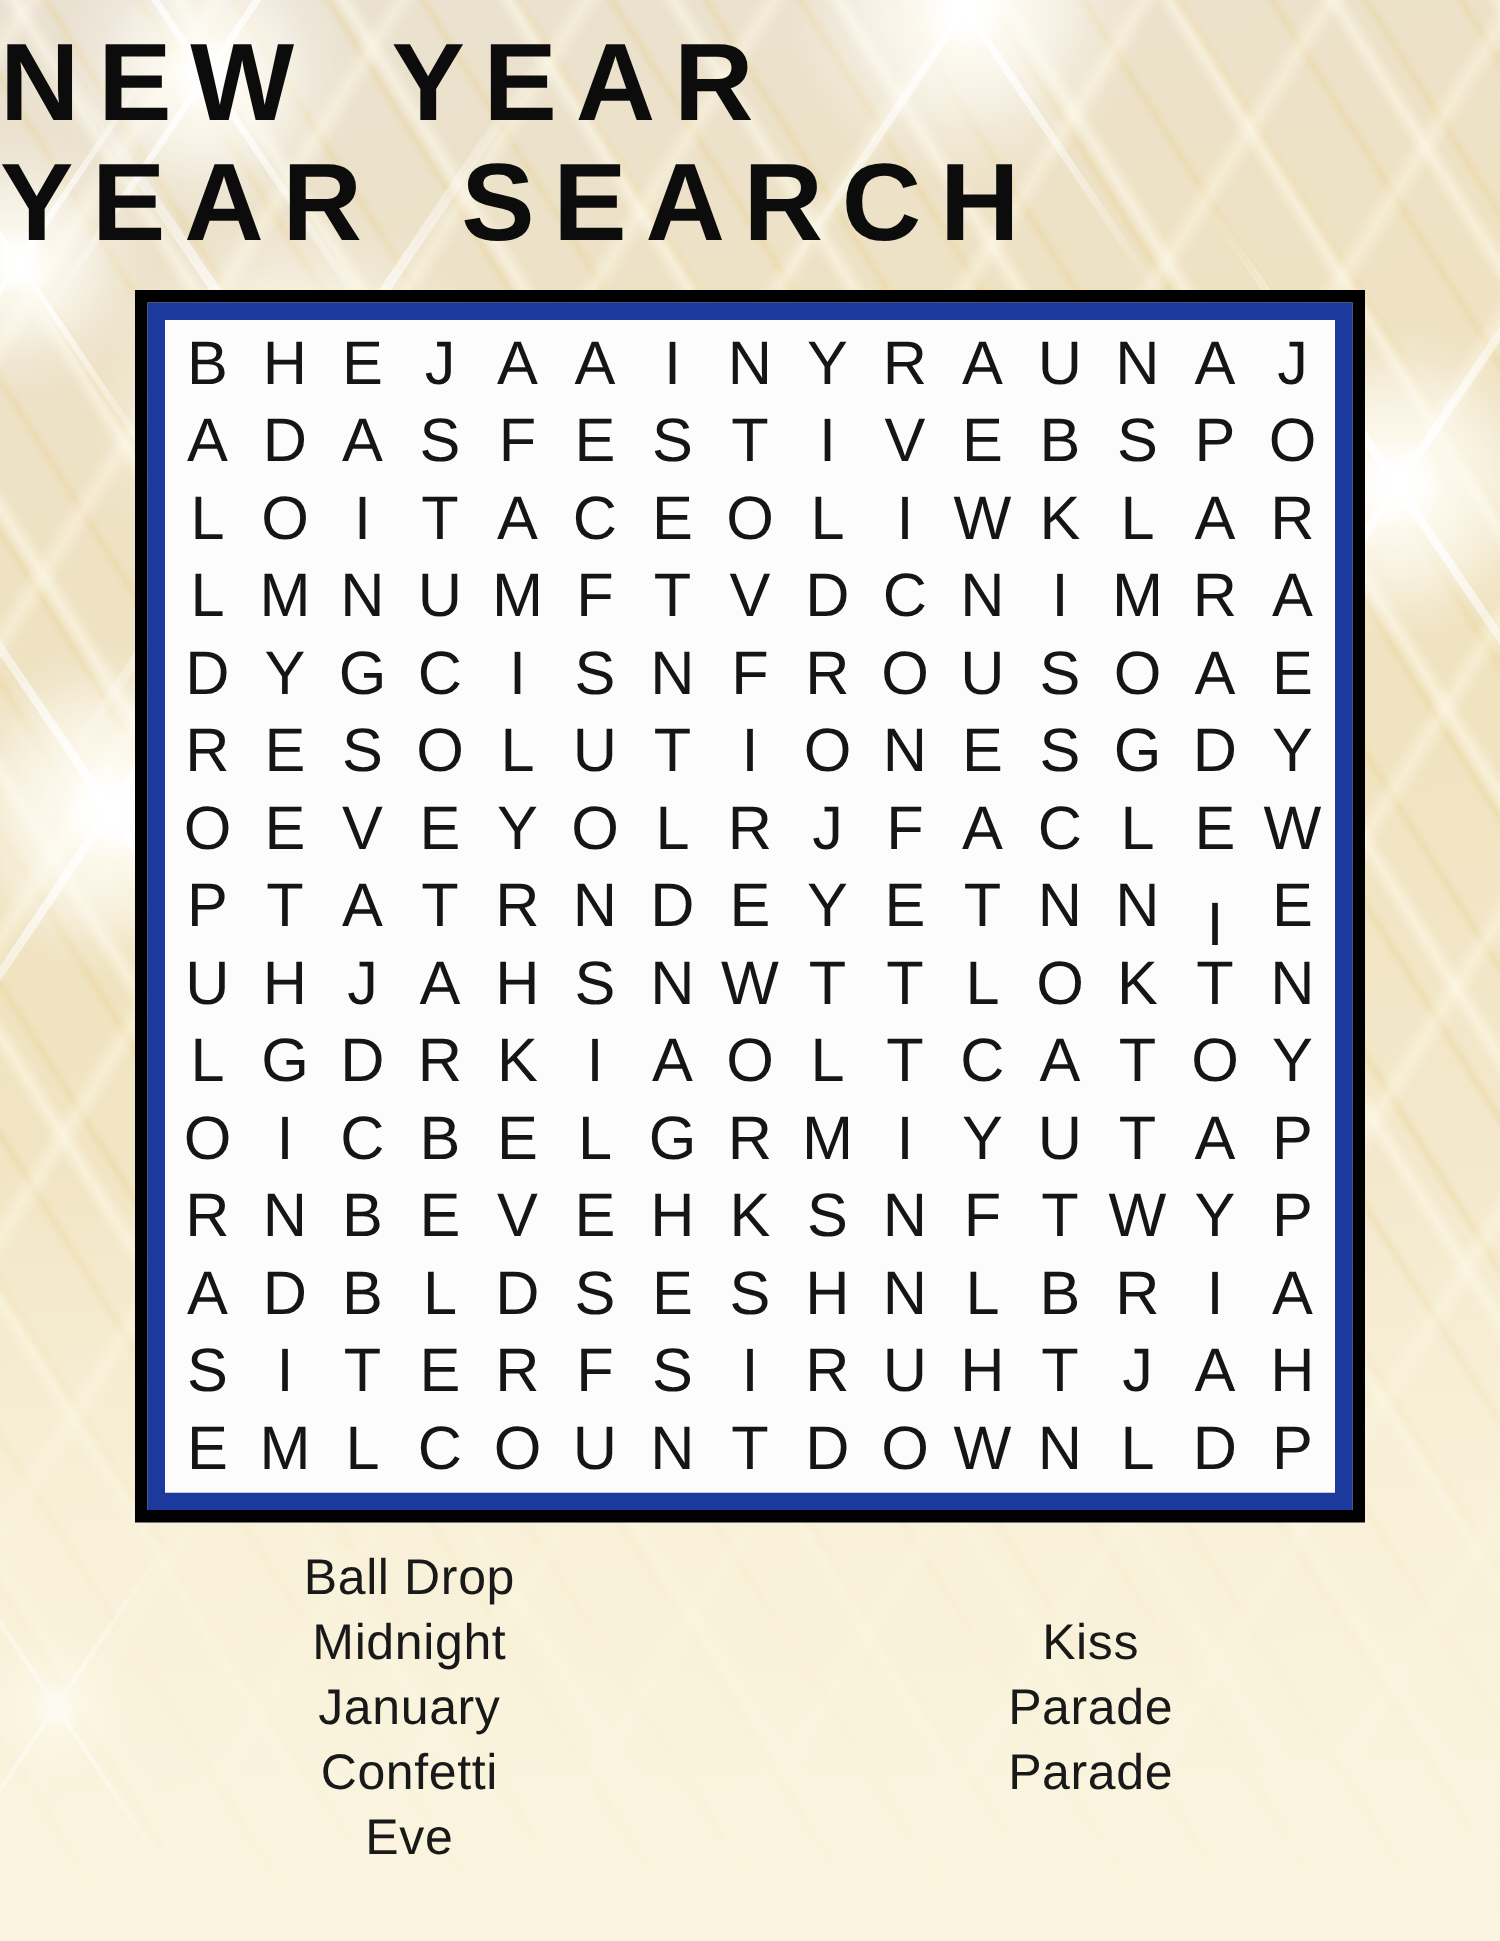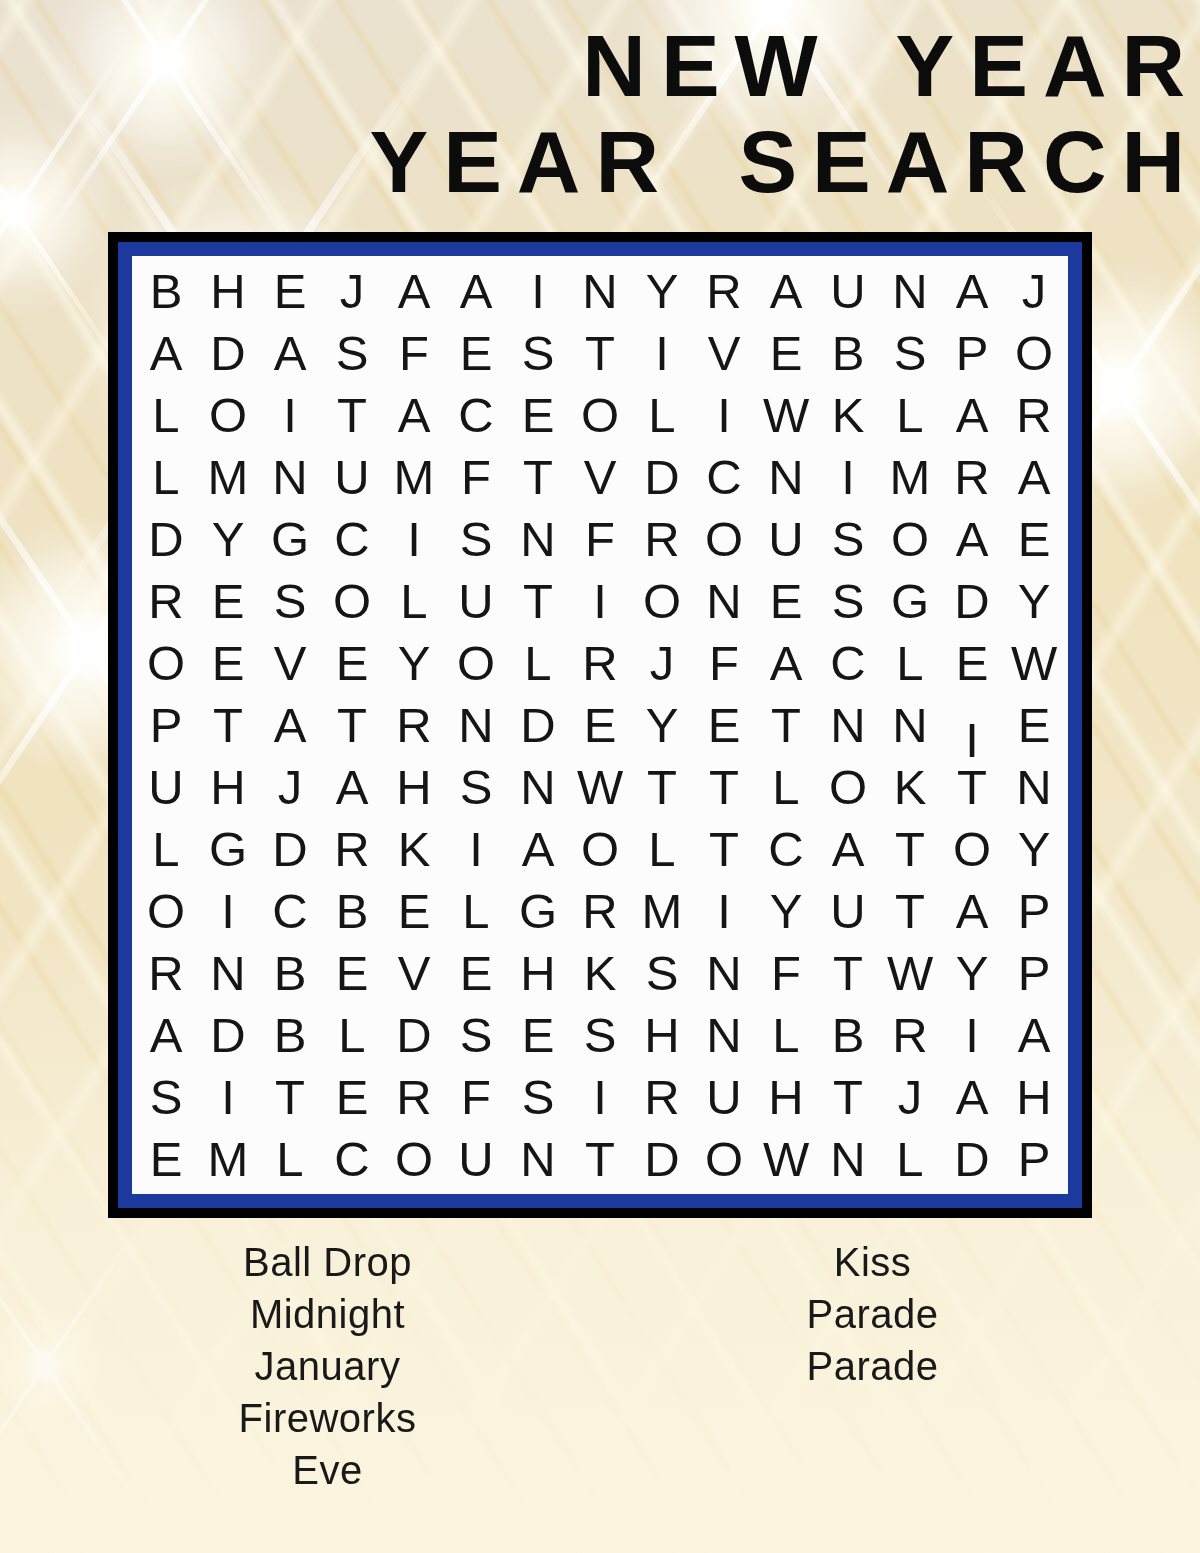--- a/index.html
+++ b/index.html
@@ -38,7 +38,7 @@
   .f6{left:15px;top:210px;transform:translate(-50%,-50%) scale(0.7);}
   .f7{left:45px;top:1365px;transform:translate(-50%,-50%) scale(0.55);opacity:.6;}
 
-  .title{position:absolute;top:18px;left:0;width:100%;text-align:right;
+  .title{position:absolute;top:18px;left:0;width:100%;text-align:left;
     font-weight:700;font-size:88px;line-height:96px;letter-spacing:15px;word-spacing:25px;
     color:#0c0c0c;}
 

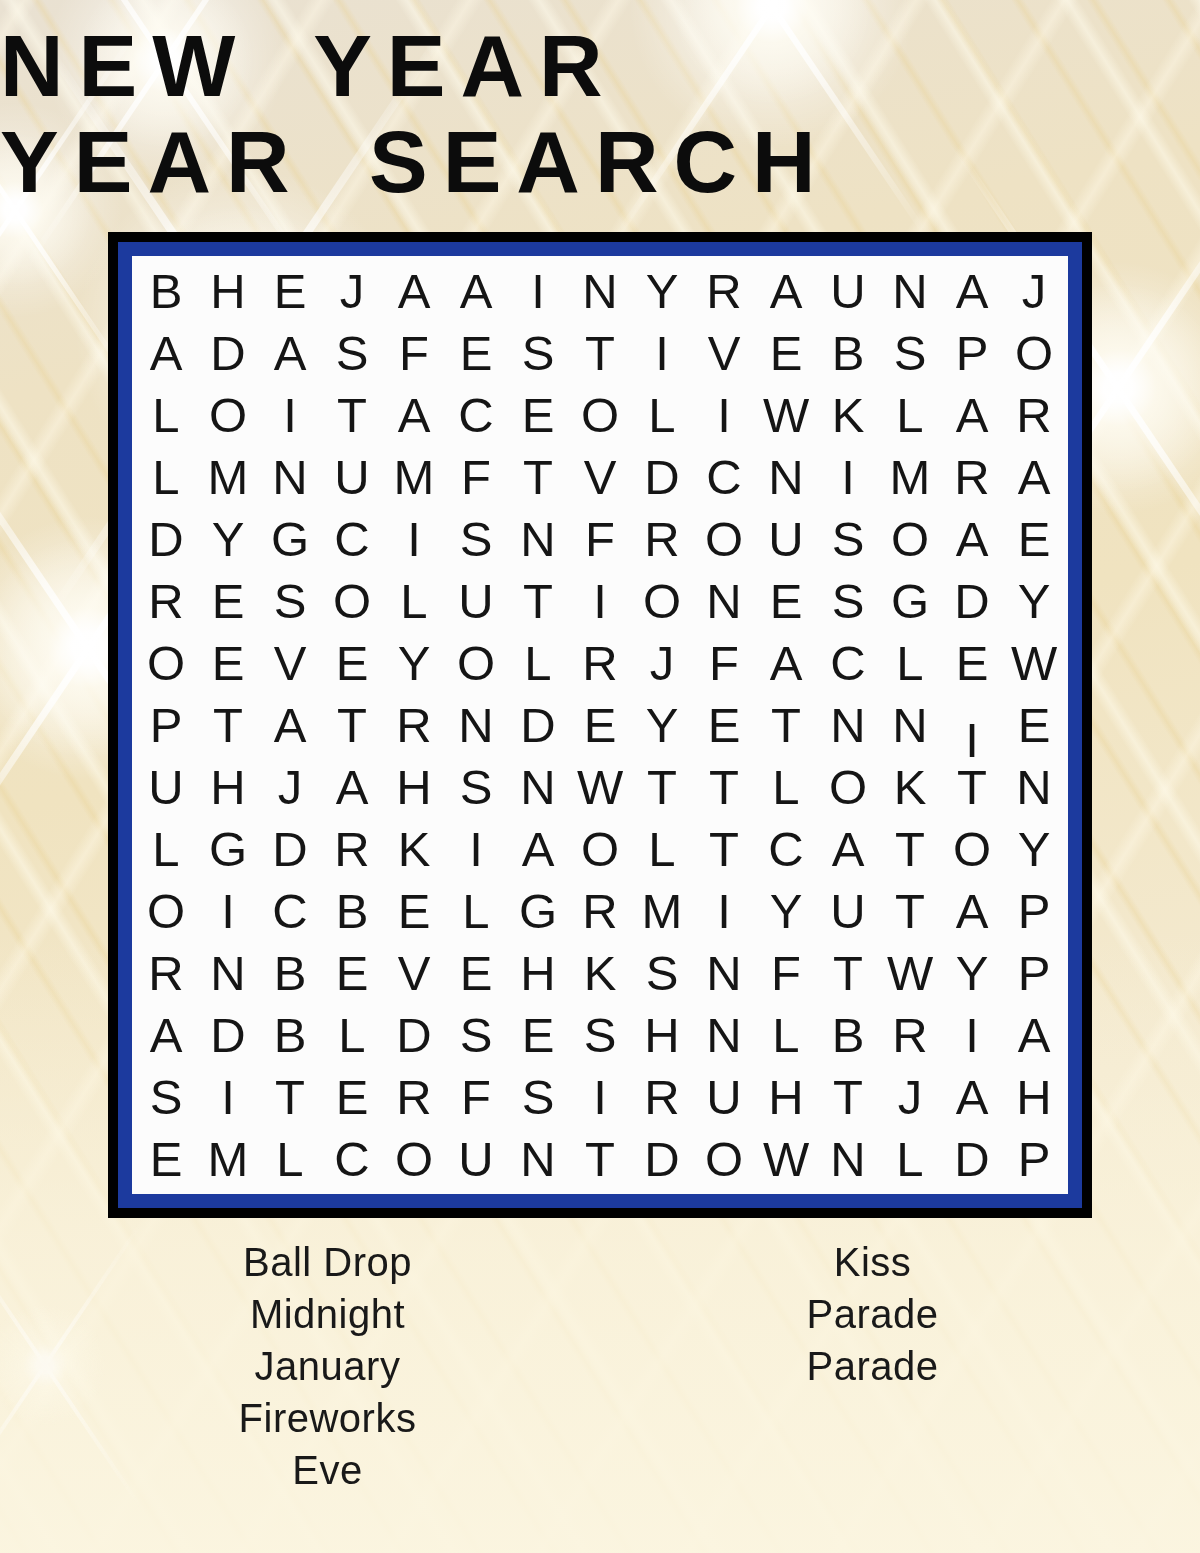--- a/index.html
+++ b/index.html
@@ -52,7 +52,7 @@
   .cell.lowered{transform:translateY(15px);}
 
   .word-list{position:absolute;top:1236px;left:0;right:0;
-    display:flex;justify-content:space-between;align-items:flex-start;padding:0 55px;}
+    display:flex;justify-content:space-between;align-items:center;padding:0 55px;}
   .word-col{flex:1;text-align:center;font-size:40px;line-height:52px;
     letter-spacing:0.5px;color:var(--word-text,#191919);}
   .word{white-space:nowrap;}

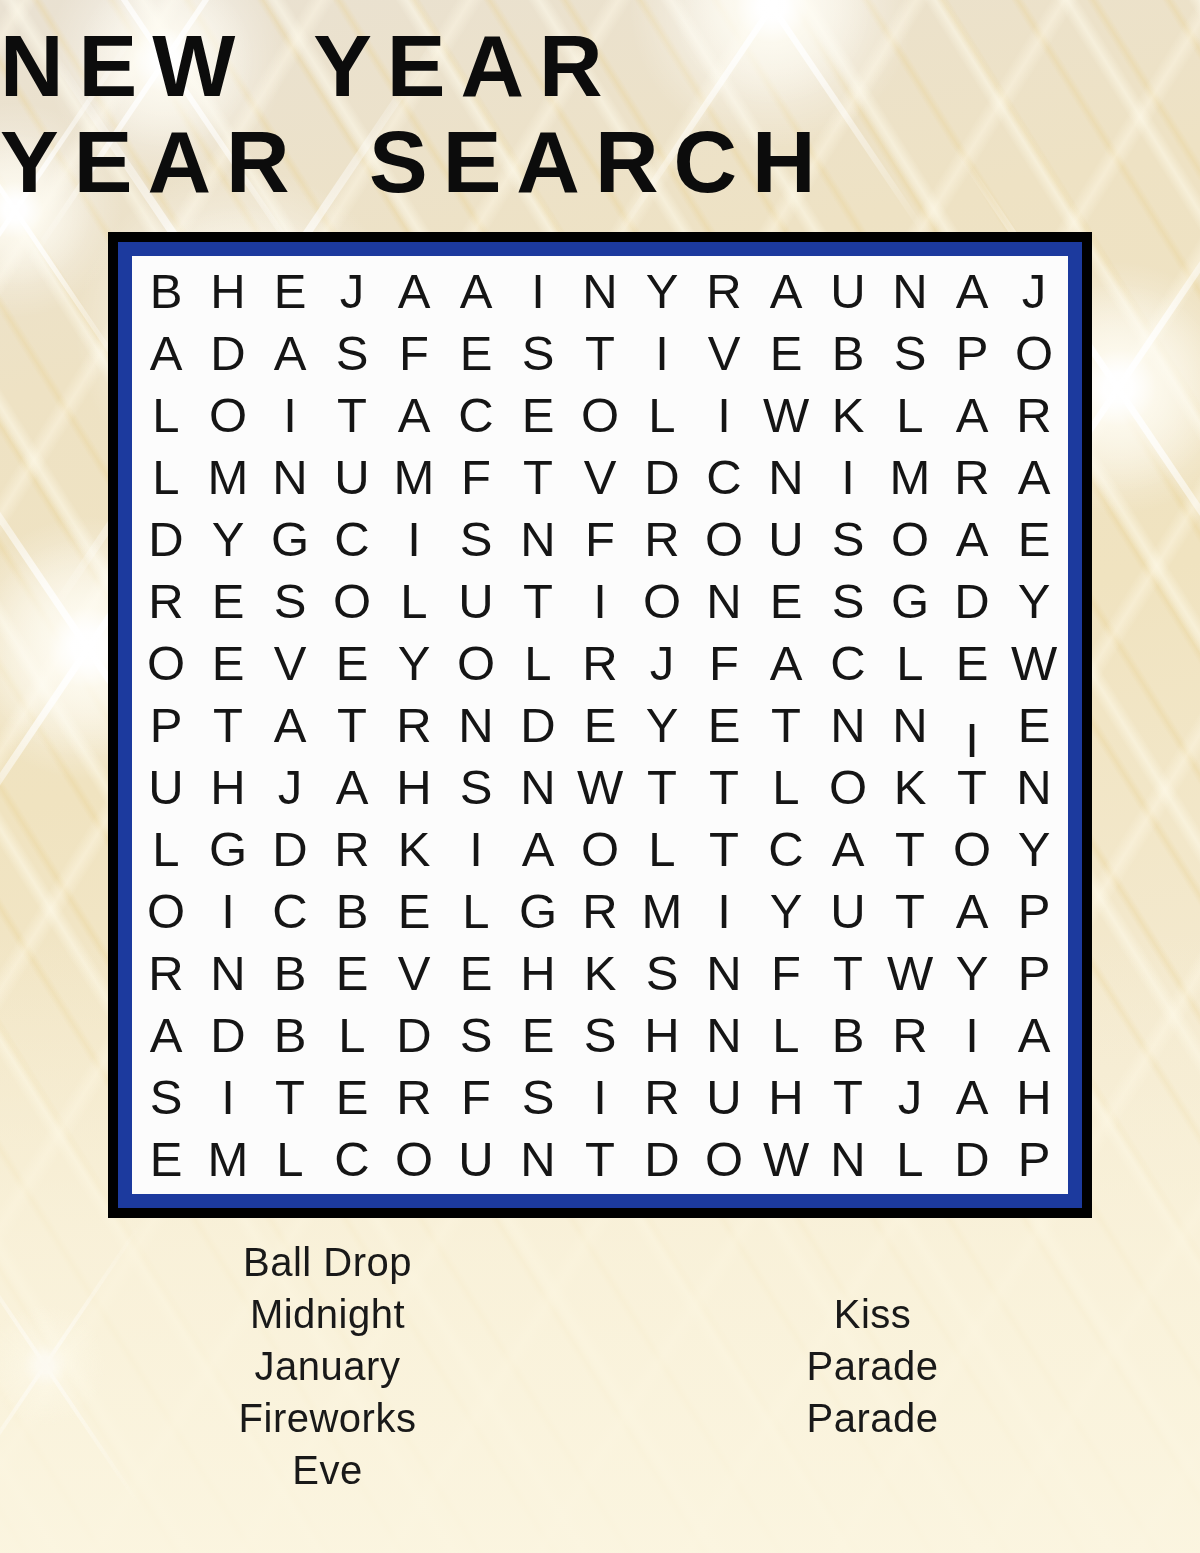--- a/index.html
+++ b/index.html
@@ -312,7 +312,7 @@
       <div class="word">Ball Drop</div>
       <div class="word">Midnight</div>
       <div class="word">January</div>
-      <div class="word">Fireworks</div>
+      <div class="word">Confetti</div>
       <div class="word">Eve</div>
     </div>
     <div class="word-col">

